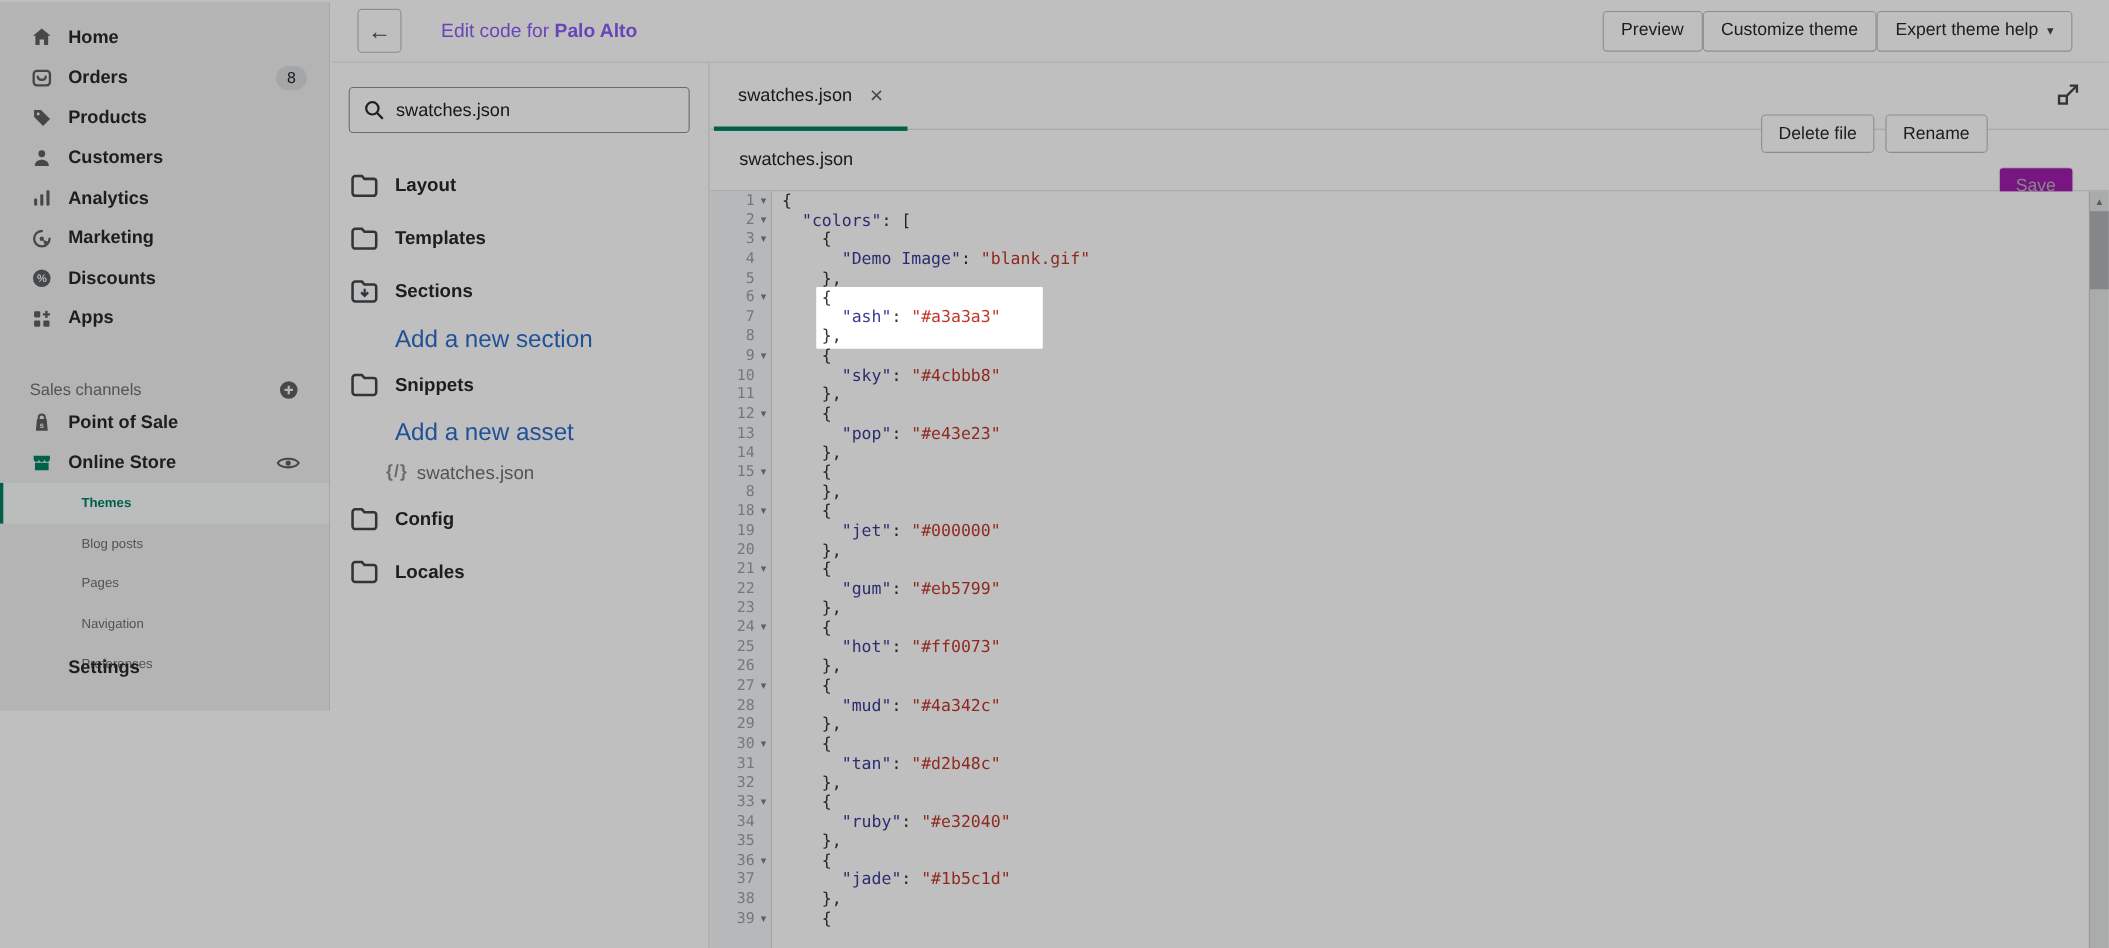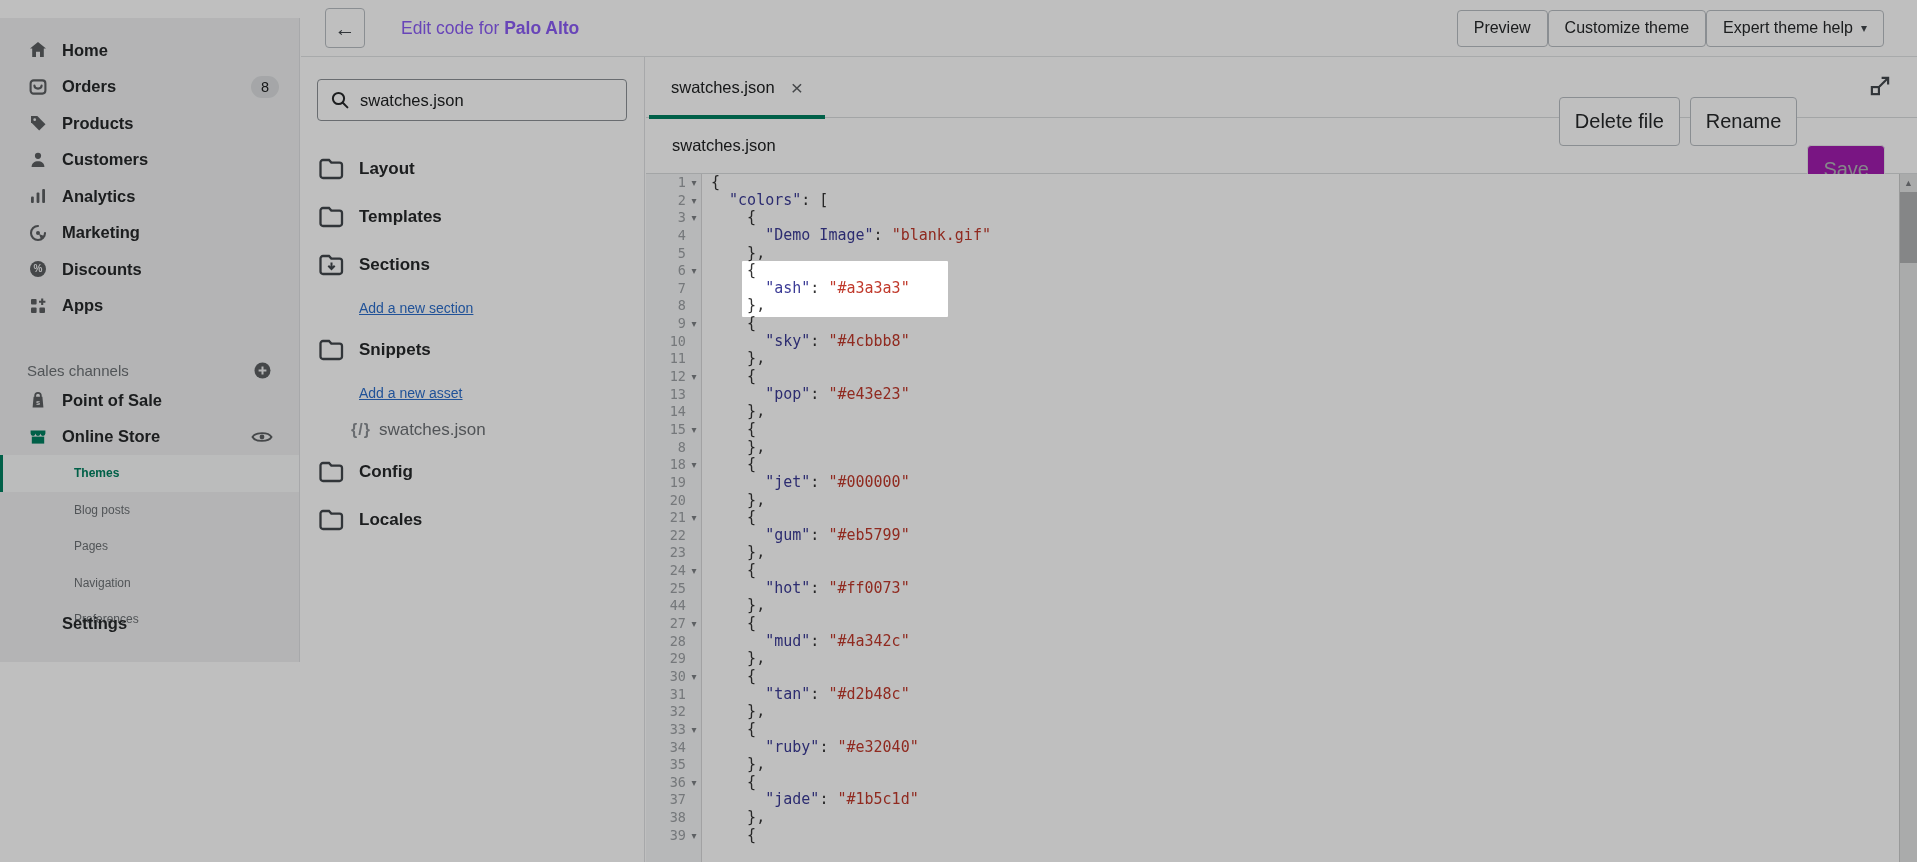--- a/index.html
+++ b/index.html
@@ -7,7 +7,7 @@
     font-family:"Liberation Sans", sans-serif; color:#202223; }
 
   
-  #sidebar { position:absolute; left:0; top:18px; width:300px; height:644px;
+  #sidebar { position:absolute; left:0; top:2px; width:300px; height:644px;
     background:#f0f1f2; border-right:1px solid #dfe1e3; }
   #nav-main { padding-top:14px; }
   .nav-item { height:36.5px; display:flex; align-items:center; padding-left:27px;

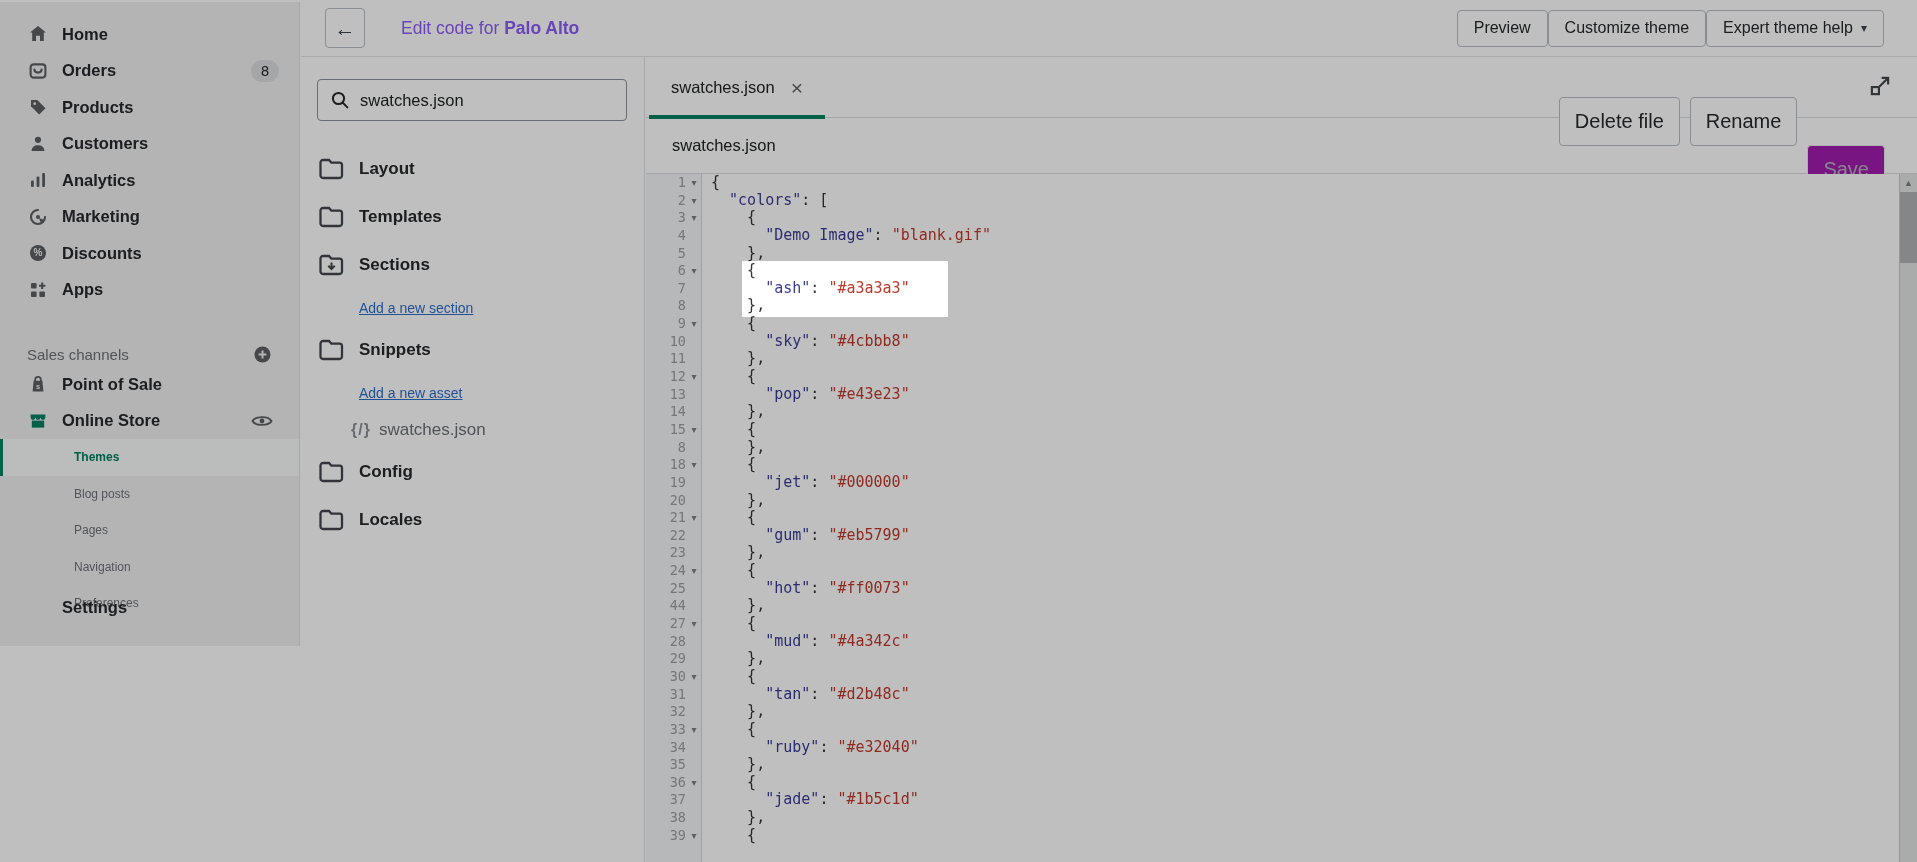--- a/index.html
+++ b/index.html
@@ -82,8 +82,8 @@
     border-bottom:1px solid #dadcde; display:flex; align-items:center; }
   #edtitle { margin-left:26px; font-size:16.5px; color:#202223; }
   .ed-actions { margin-left:auto; margin-right:32px; display:flex; gap:10px; }
-  .ed-btn { height:49px; padding:0 15px; background:#fff; border:1px solid #b9bec3;
-    border-radius:4px; font-size:20px; color:#26282a; cursor:pointer;
+  .ed-btn { height:35px; padding:0 15px; background:#fff; border:1px solid #b9bec3;
+    border-radius:4px; font-size:16px; color:#26282a; cursor:pointer;
     font-family:"Liberation Sans", sans-serif; }
   .ed-btn.disabled { background:#a21caf; border-color:#ebebec; color:#b2b5b8;
     cursor:default;margin-top:48px; }

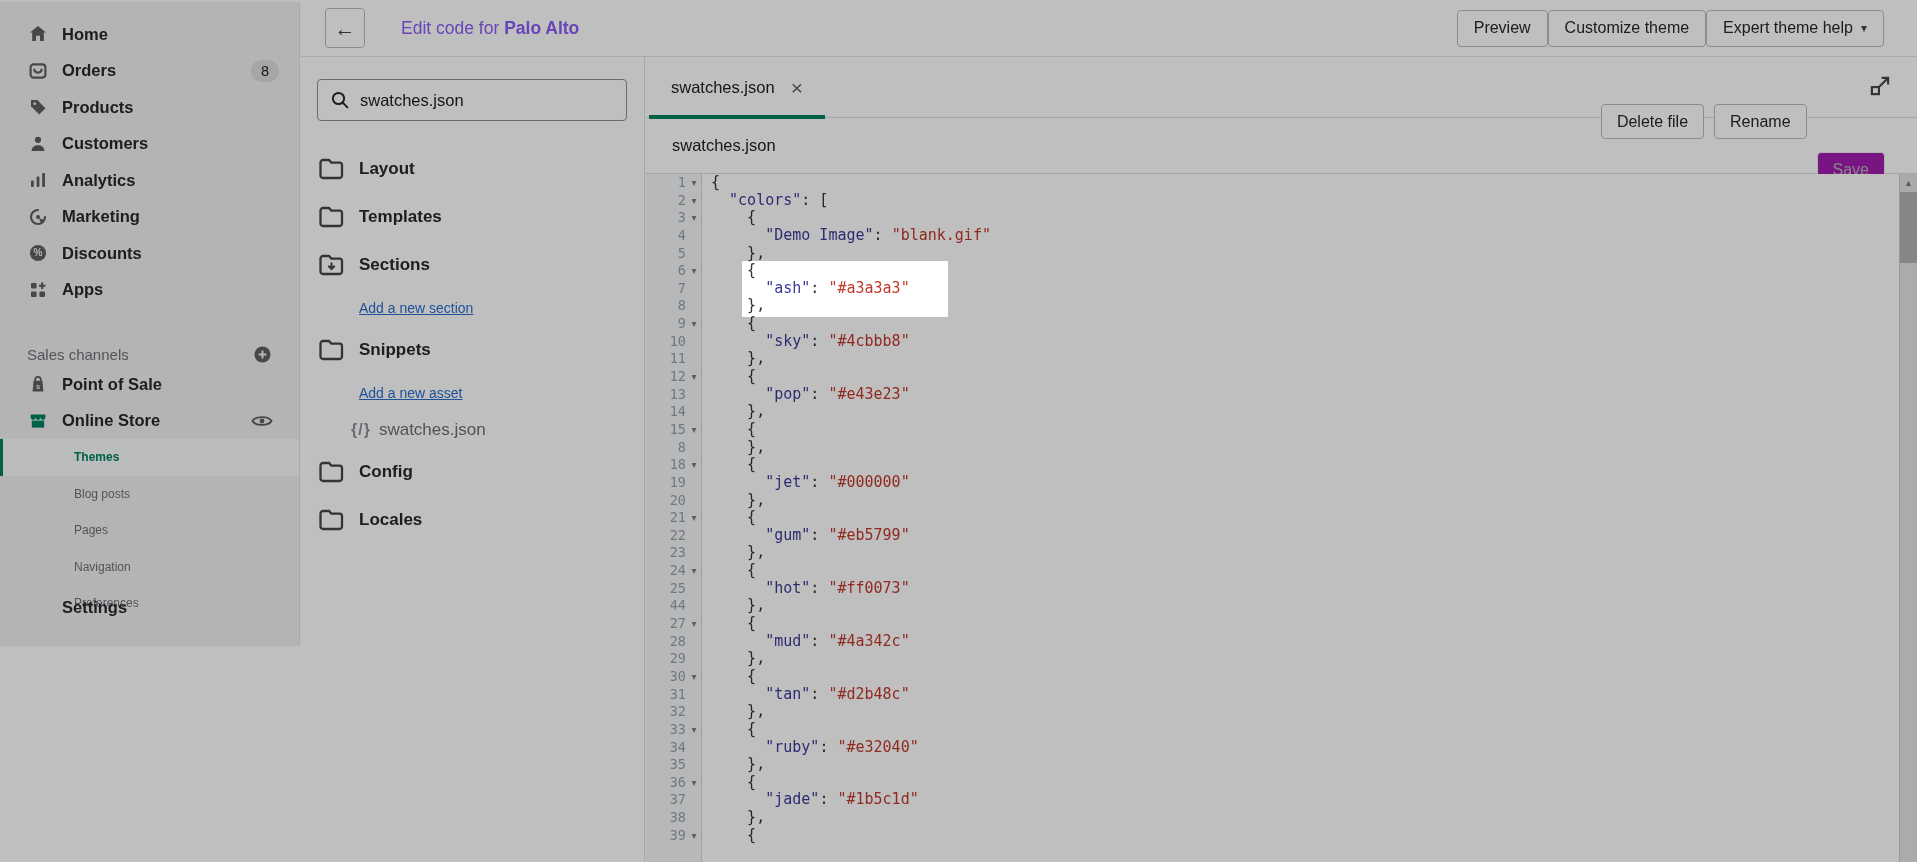--- a/index.html
+++ b/index.html
@@ -59,7 +59,7 @@
   .ficon { width:27px; height:24px; margin-right:14px; display:inline-flex; }
   .flabel { font-size:17px; font-weight:700; color:#26282a; }
   .tree-link { height:37px; display:flex; align-items:center; padding-left:58px;
-    font-size:14px; color:#2c6ecb; cursor:pointer;text-decoration:underline; }
+    font-size:22px; color:#2c6ecb; cursor:pointer; }
   .tree-file { height:37px; display:flex; align-items:center; padding-left:50px;
     font-size:17px; color:#6d7175; cursor:pointer; }
   .file-badge { color:#8c9196; font-weight:700; font-size:16px; margin-right:8px;

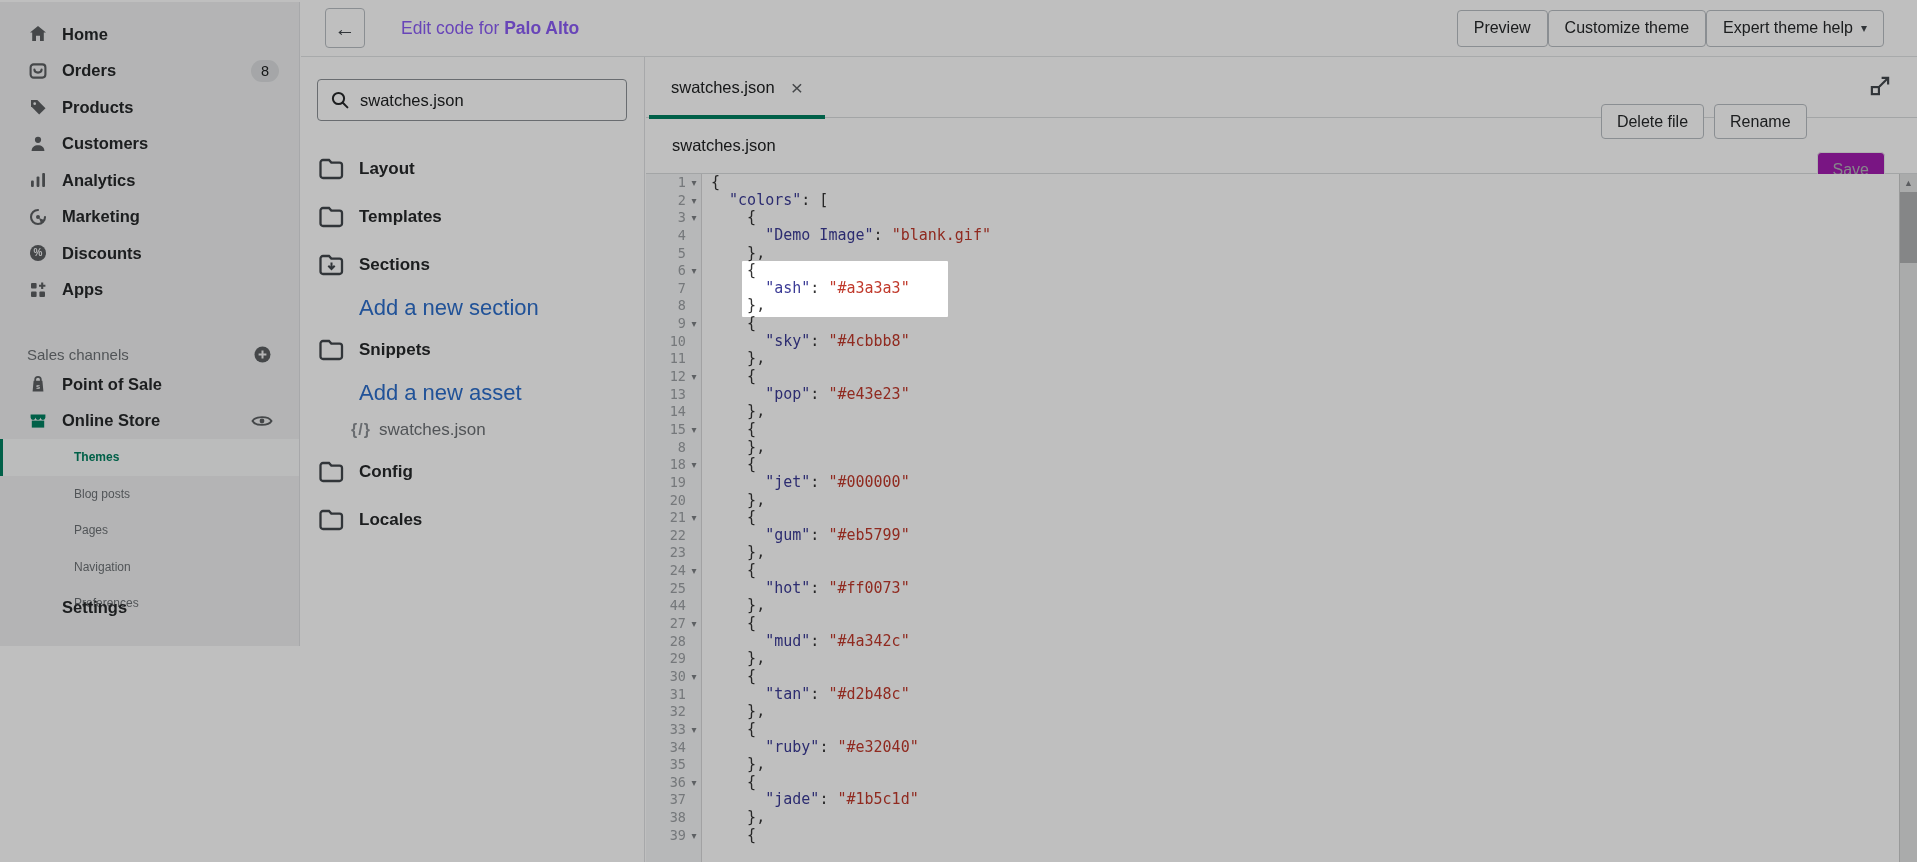--- a/index.html
+++ b/index.html
@@ -496,7 +496,7 @@
         <span class="ct"><span class="tk-p">      </span><span class="tk-k">"hot"</span><span class="tk-p">: </span><span class="tk-v">"#ff0073"</span></span>
       </div>
       <div class="crow">
-        <span class="ln">44</span>
+        <span class="ln">26</span>
         <span class="fold"></span>
         <span class="ct"><span class="tk-p">    },</span></span>
       </div>

